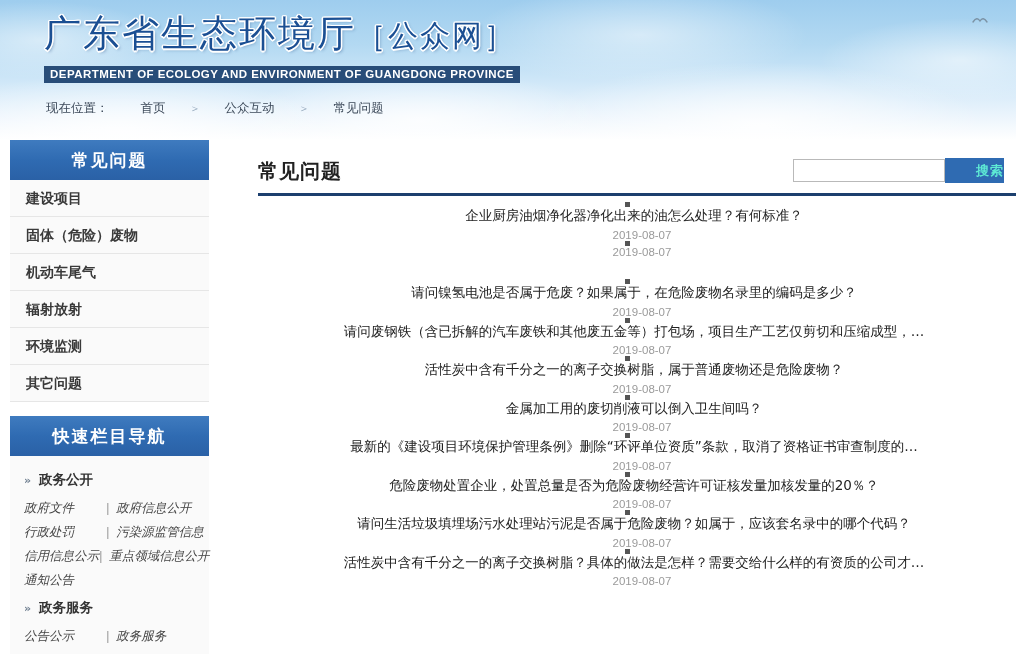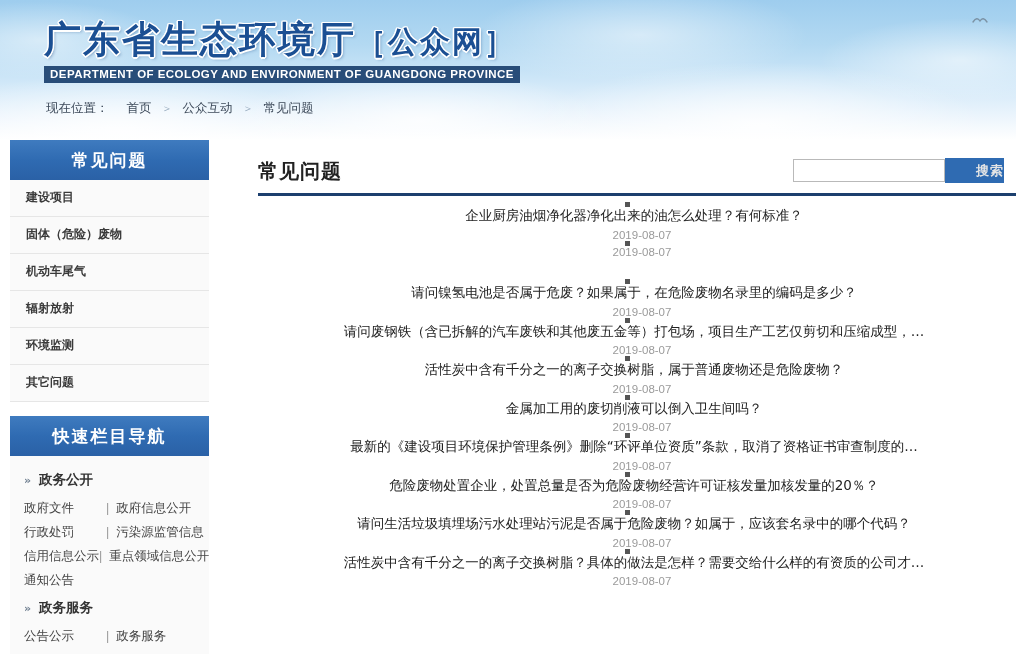--- a/index.html
+++ b/index.html
@@ -29,7 +29,7 @@
   .logo-cn {
     font-family:"DejaVu Sans", sans-serif;
     font-size:37px;
-    font-weight:bold;
+    font-weight:normal;
     letter-spacing:2px;
     color:#1b4f93;
     text-shadow:
@@ -37,8 +37,7 @@
       0 -1.5px 0 #fff, 0 1.5px 0 #fff, -1.5px 0 0 #fff, 1.5px 0 0 #fff,
       2px 2px 3px rgba(20,60,120,.35);
     white-space:nowrap;
-    line-height:44px;
-    margin-top:12px;
+    line-height:56px;
   }
   .logo-cn .bracket { font-size:30px; }
   .logo-en {

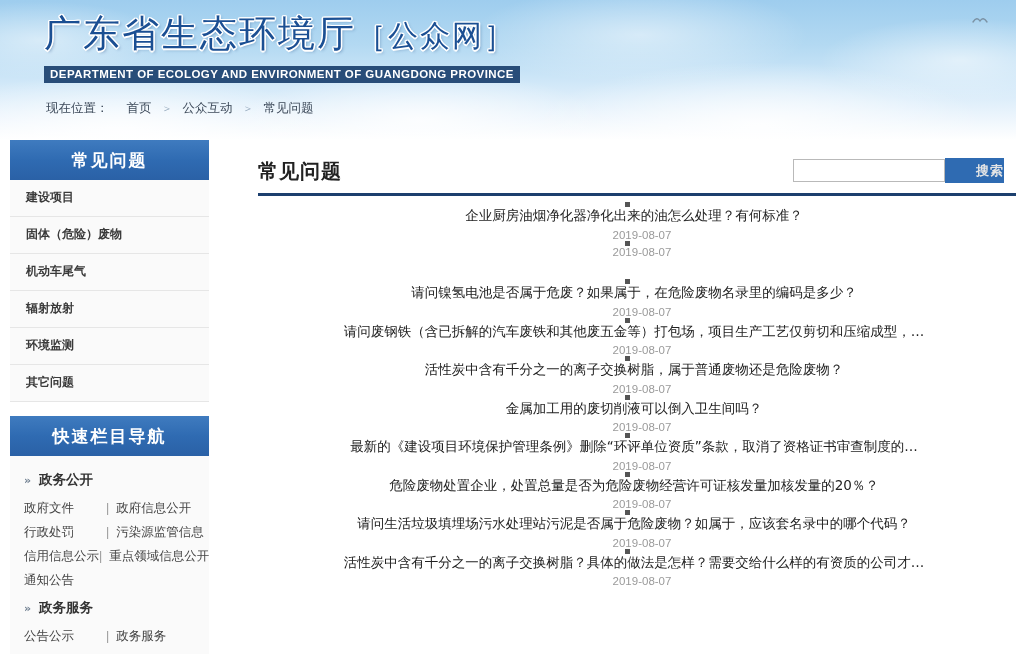--- a/index.html
+++ b/index.html
@@ -64,7 +64,7 @@
     color:#3d4a5a;
     display:flex;
     align-items:center;
-    gap:10px;
+    gap:24px;
     white-space:nowrap;
   }
   .breadcrumb .bc-label { margin-right:8px; }

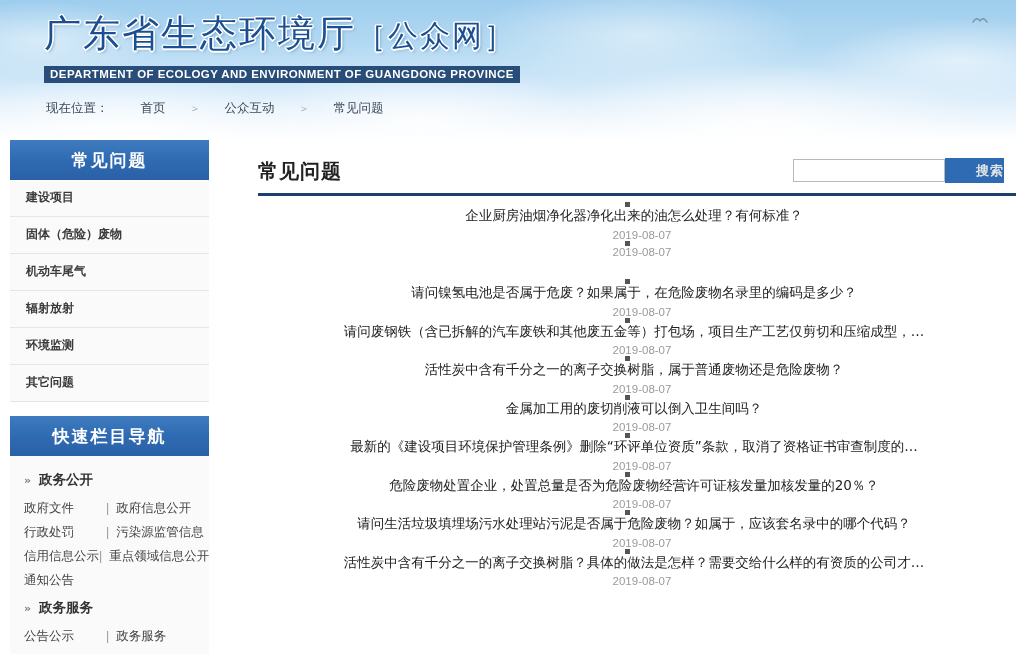--- a/index.html
+++ b/index.html
@@ -147,7 +147,7 @@
     min-width:52px;
     border:none;
     background:#2f6bb2;
-    color:#e5e5e5;
+    color:#5eead4;
     font-size:13px;
     font-weight:bold;
     cursor:pointer;

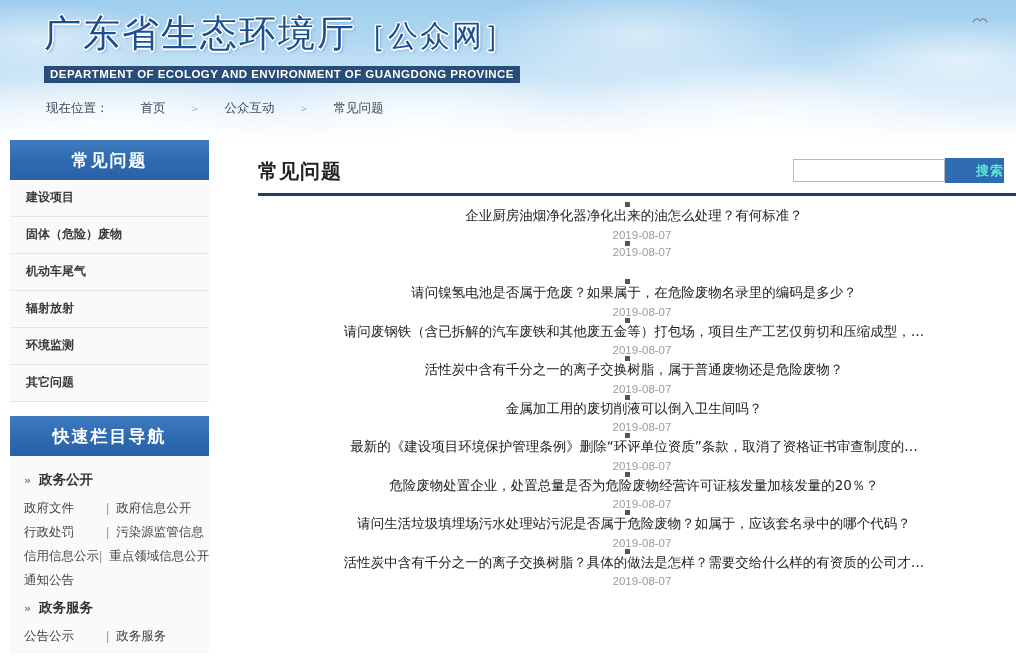--- a/index.html
+++ b/index.html
@@ -93,11 +93,11 @@
     height:37px;
     line-height:37px;
     padding-left:16px;
-    font-size:12px;
+    font-size:14px;
     font-weight:bold;
     color:#3a3a3a;
     border-bottom:1px solid #e6e6e6;
-    font-family:Liberation Mono, monospace;
+    font-family:Liberation Sans, sans-serif;
     cursor:pointer;
   }
   .cat-item:last-child { border-bottom:1px solid #e6e6e6; }

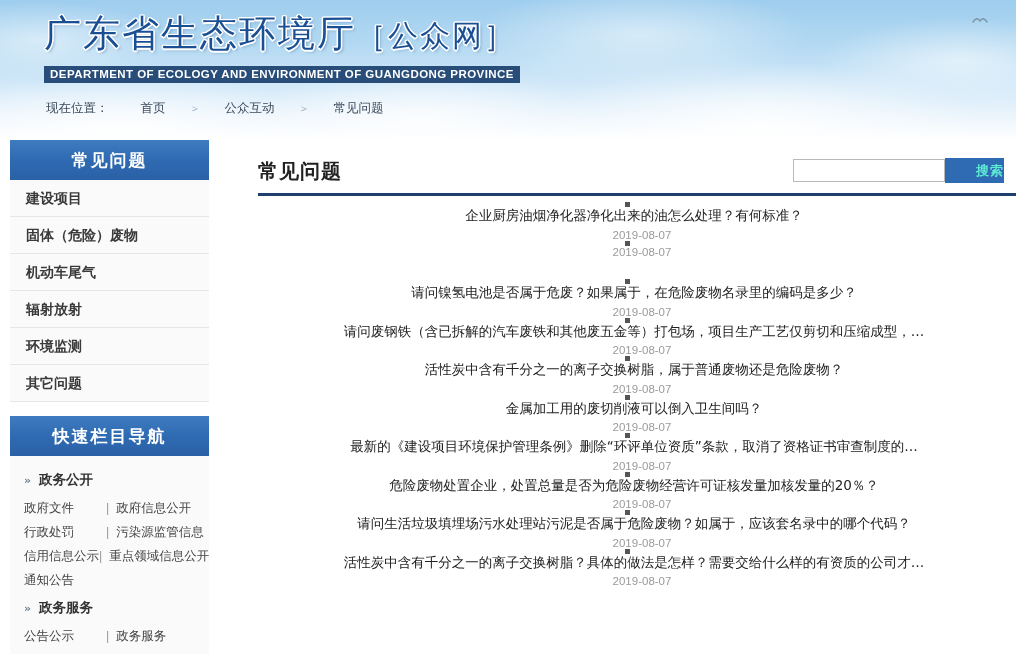--- a/index.html
+++ b/index.html
@@ -117,6 +117,7 @@
     padding:2px 0 2px 14px;
     line-height:20px;
     white-space:nowrap;
+    font-style:italic;
   }
   .qn-link { cursor:pointer; color:#444; text-decoration:none; }
   .qn-col1 { width:82px; display:inline-block; }

